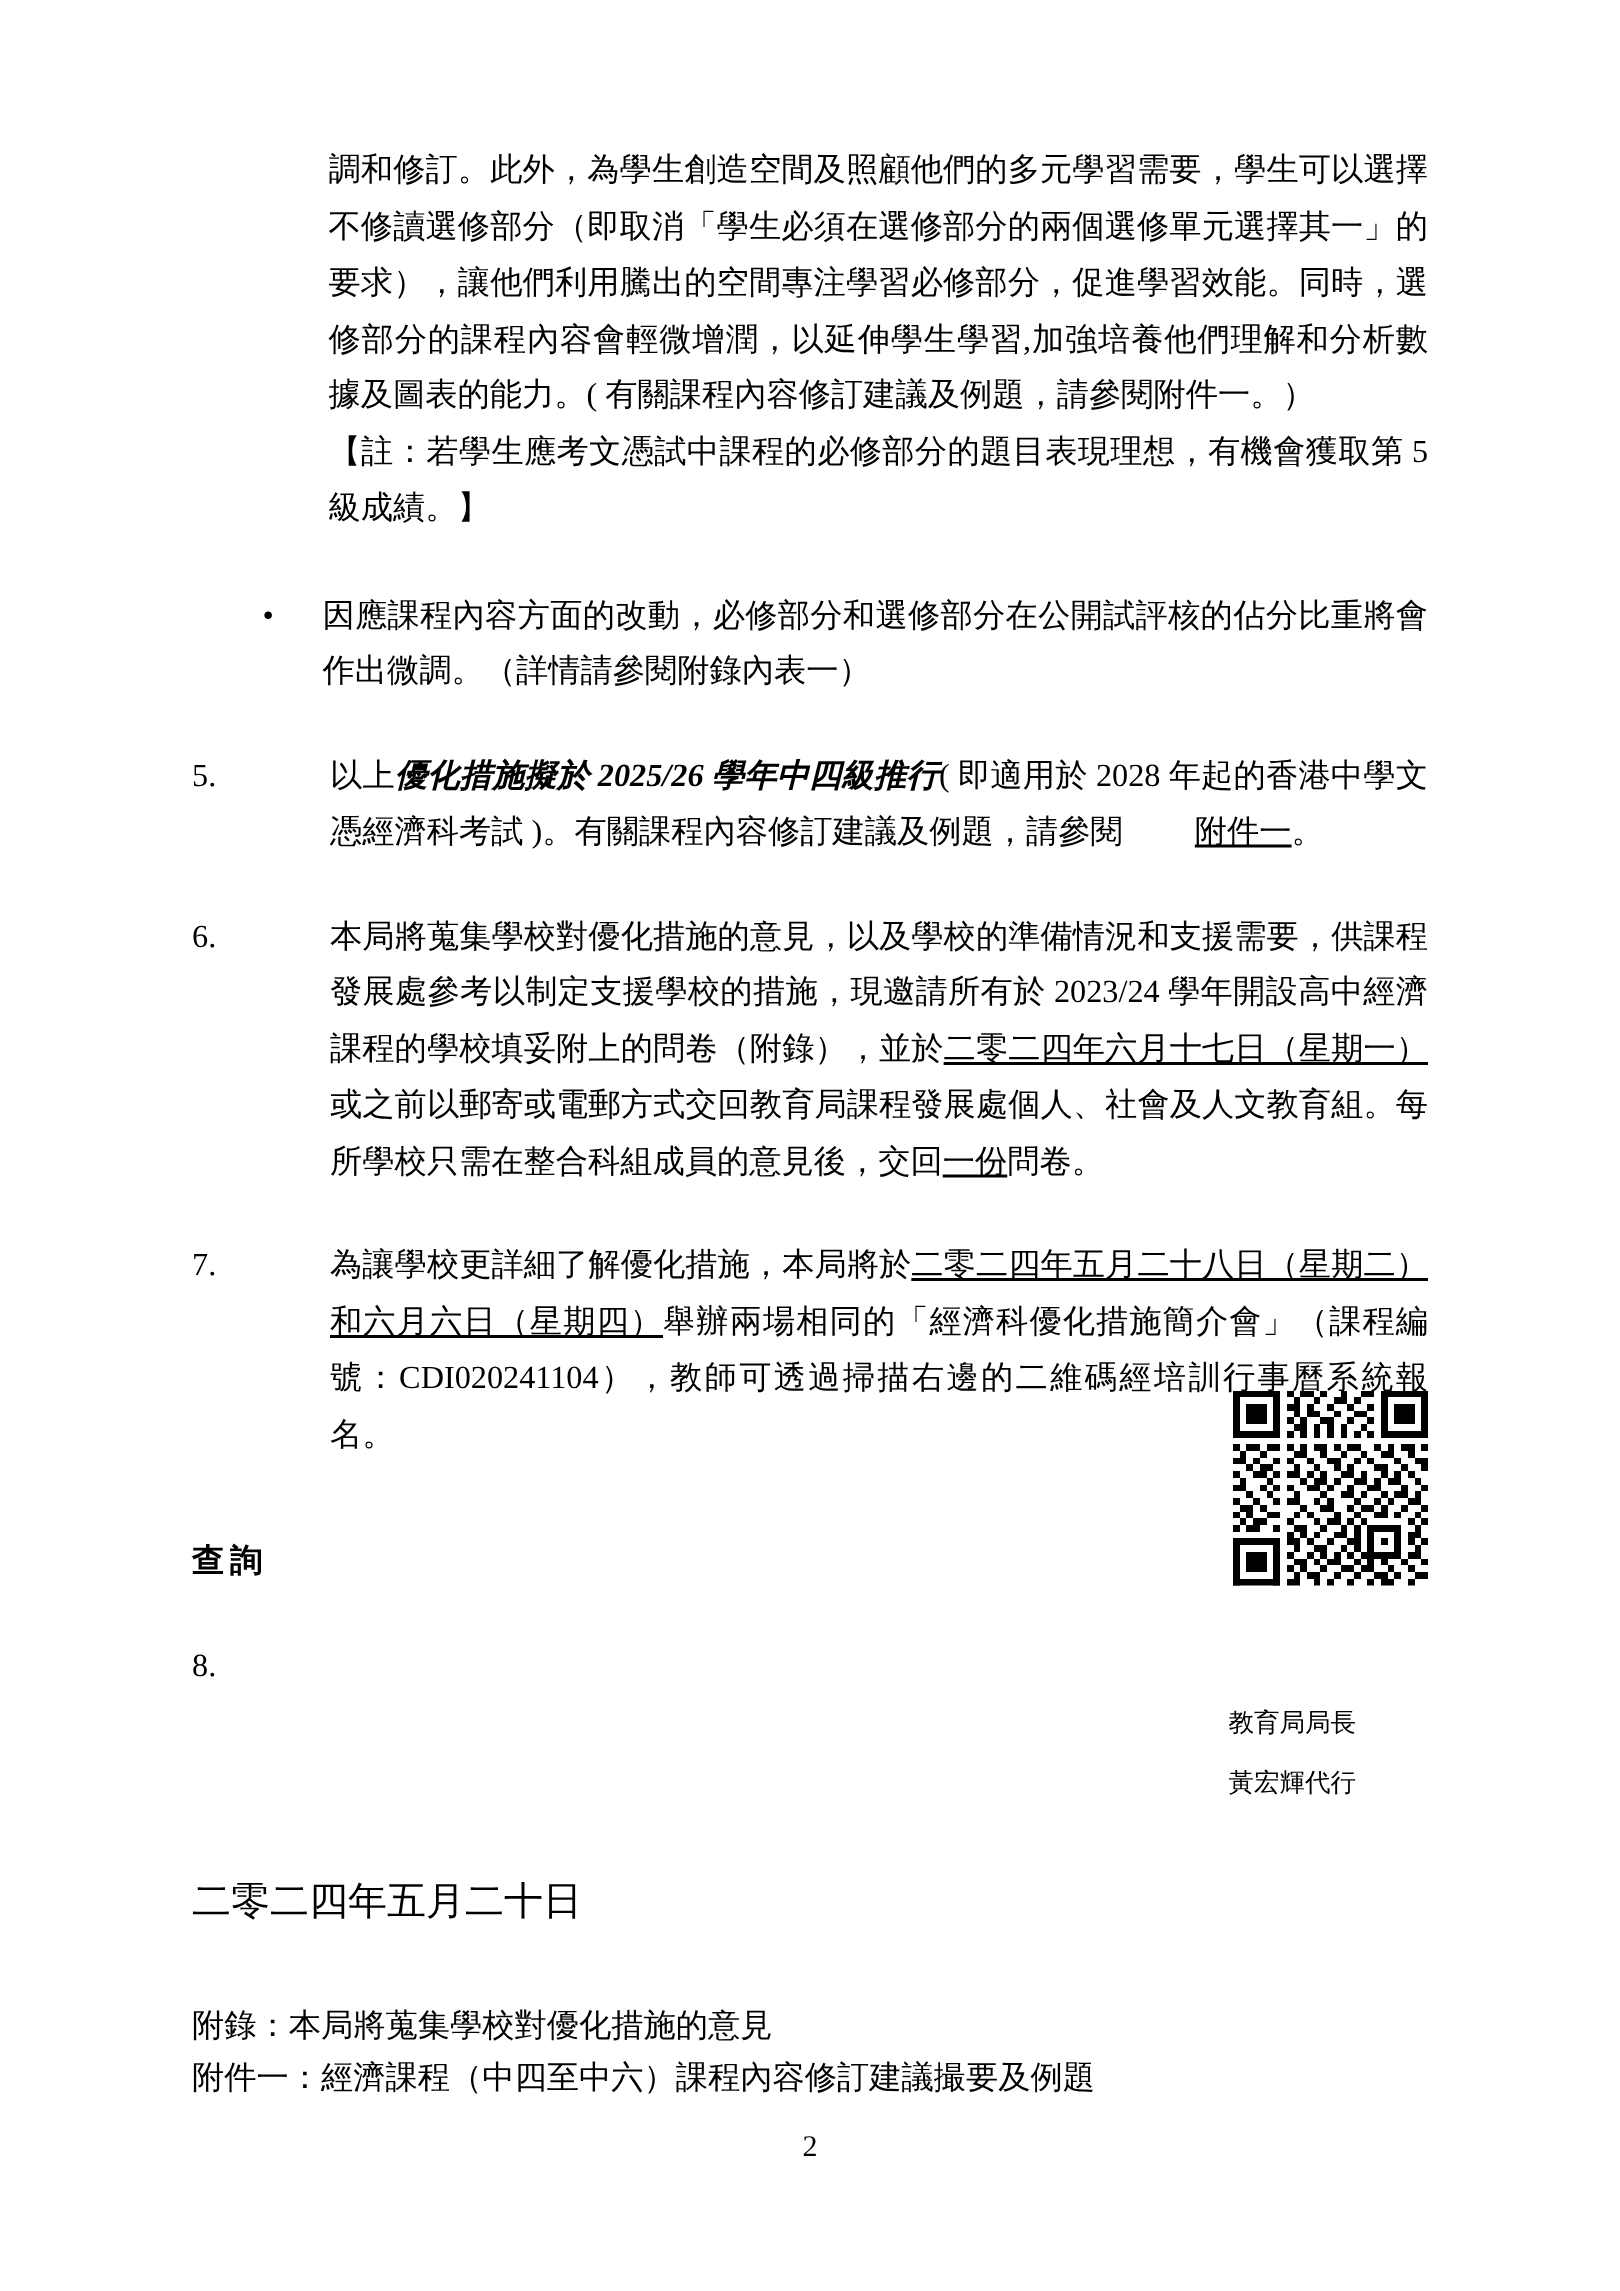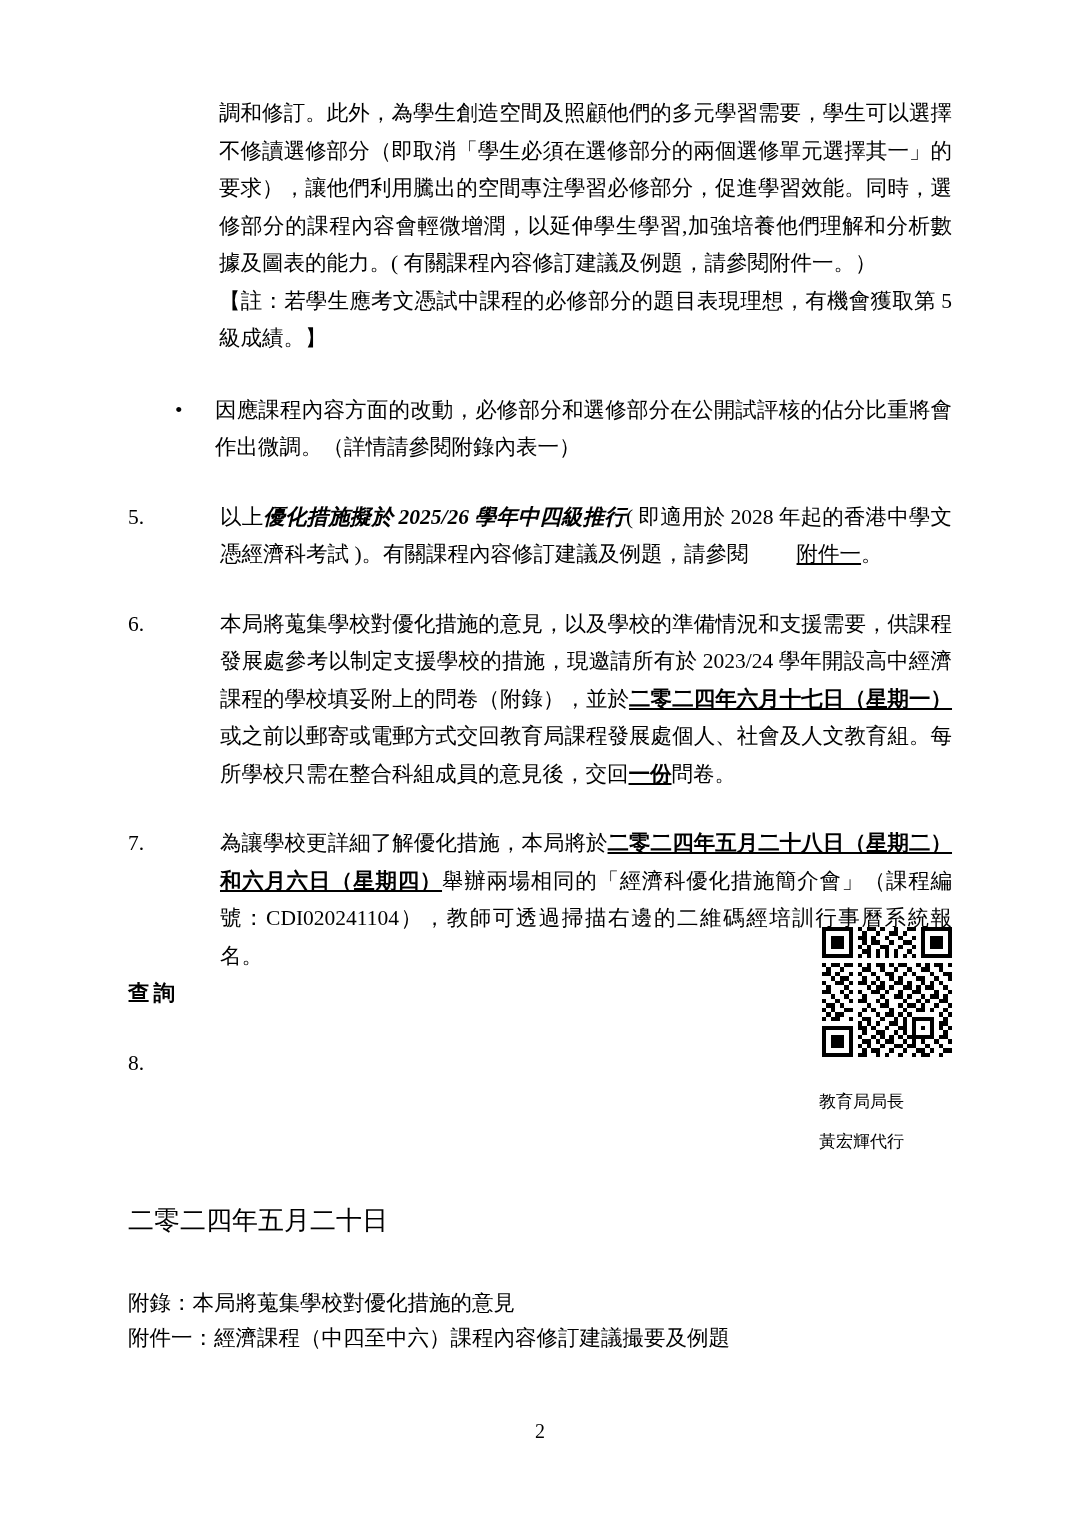--- a/index.html
+++ b/index.html
@@ -36,7 +36,7 @@
   }
   .bold { font-weight: bold; font-style: italic; }
   .uline { text-decoration: underline; padding-left: 48px; }
-  .bold-uline { font-weight: bold; text-decoration: underline; }
+  .bold-uline { font-weight: normal; text-decoration: underline; }
 
   
   .bullet-row {

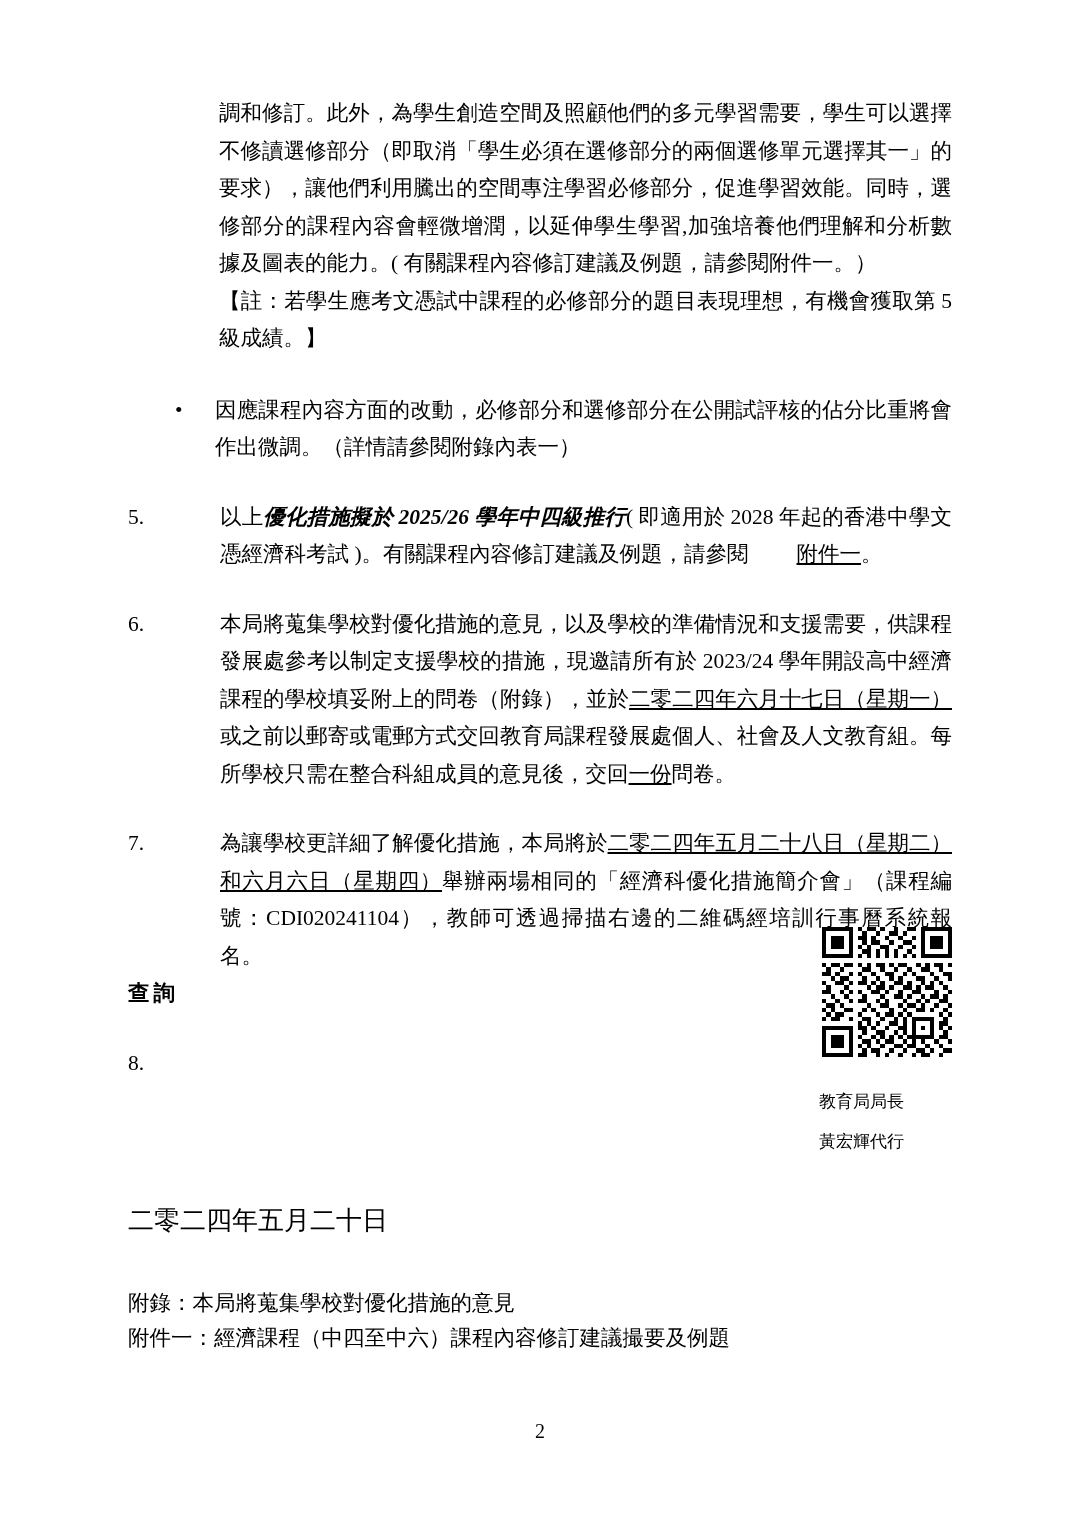--- a/index.html
+++ b/index.html
@@ -76,6 +76,7 @@
     font-size: 21.5px;
     line-height: 37.5px;
     font-weight: bold;
+    margin-top: 47px;
     letter-spacing: 4px;
   }
 

